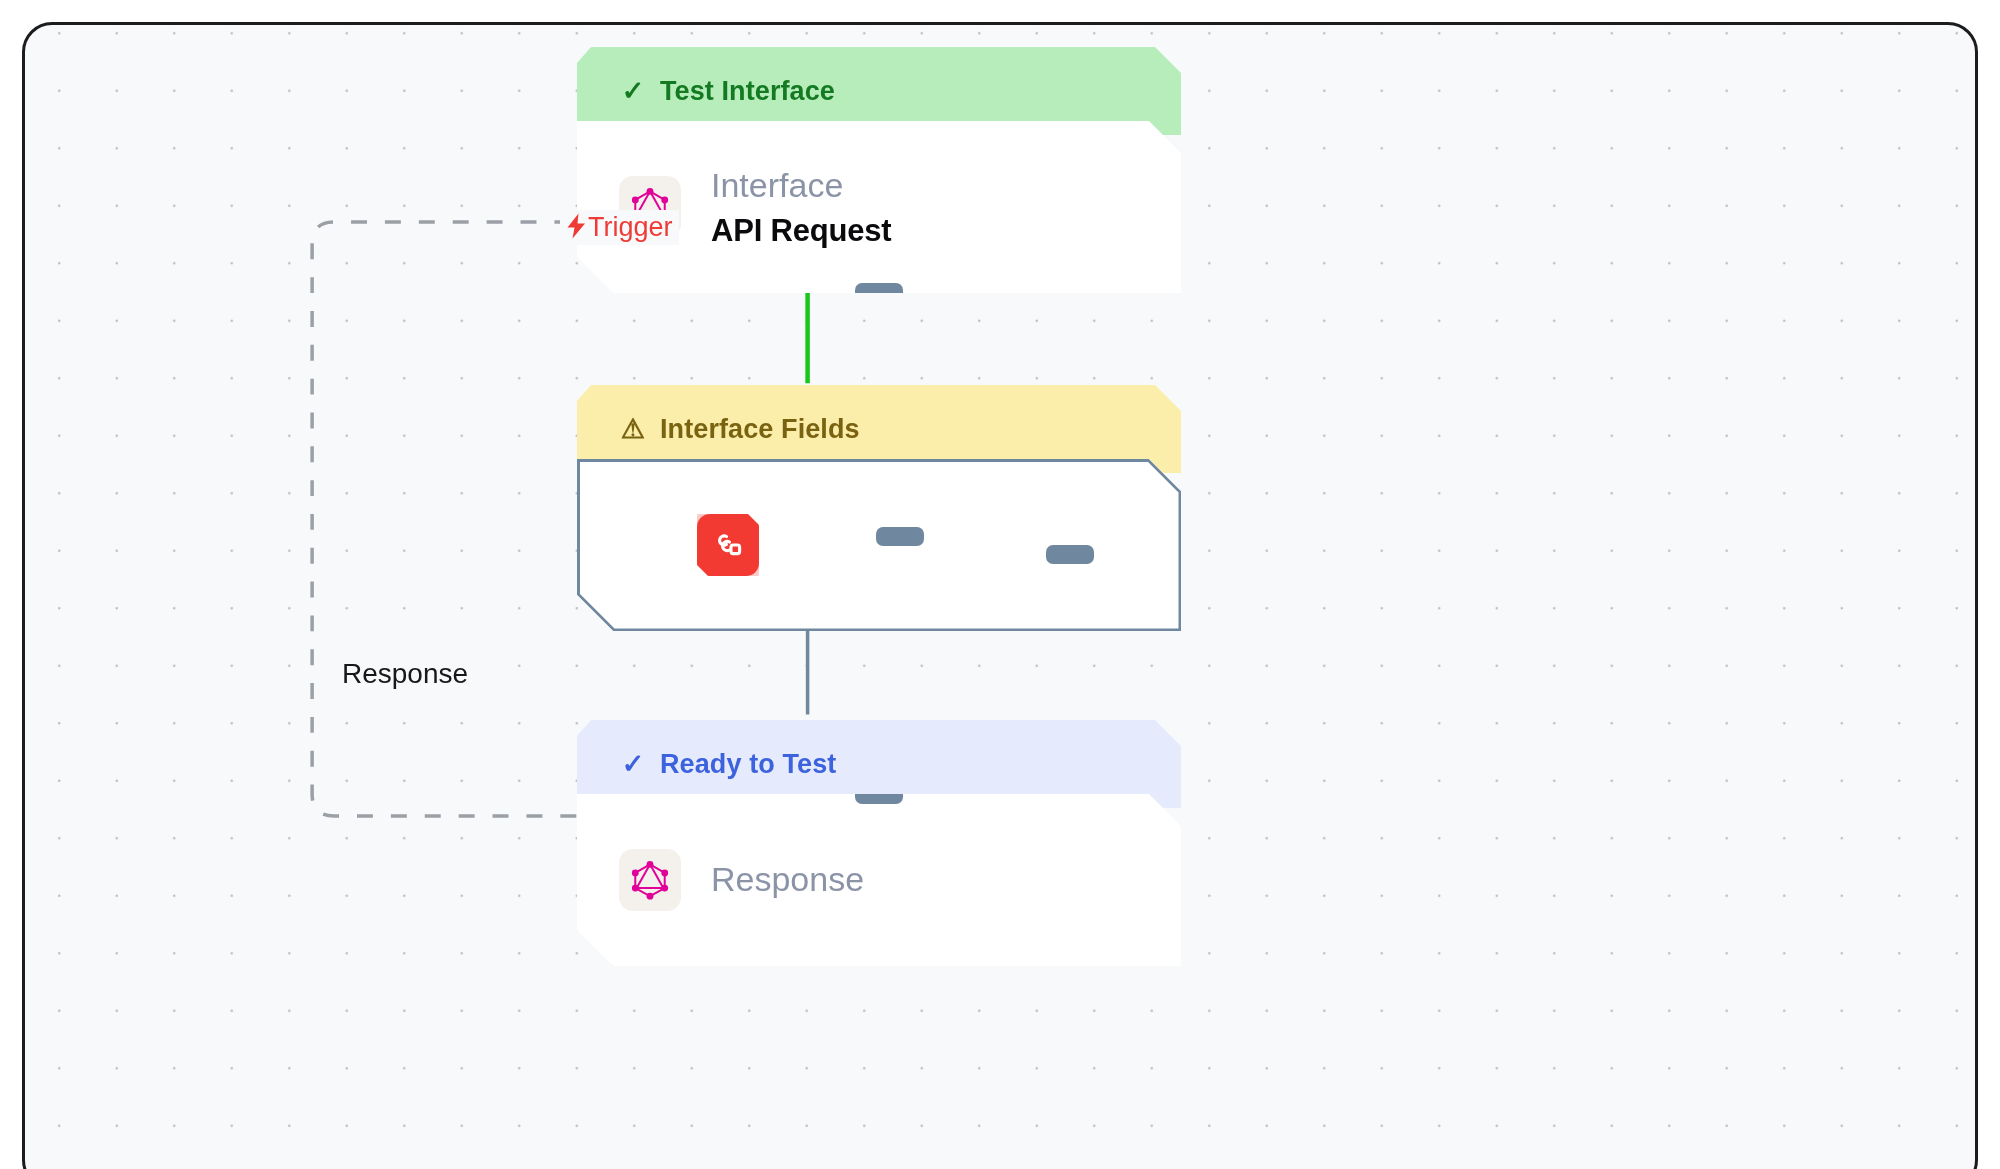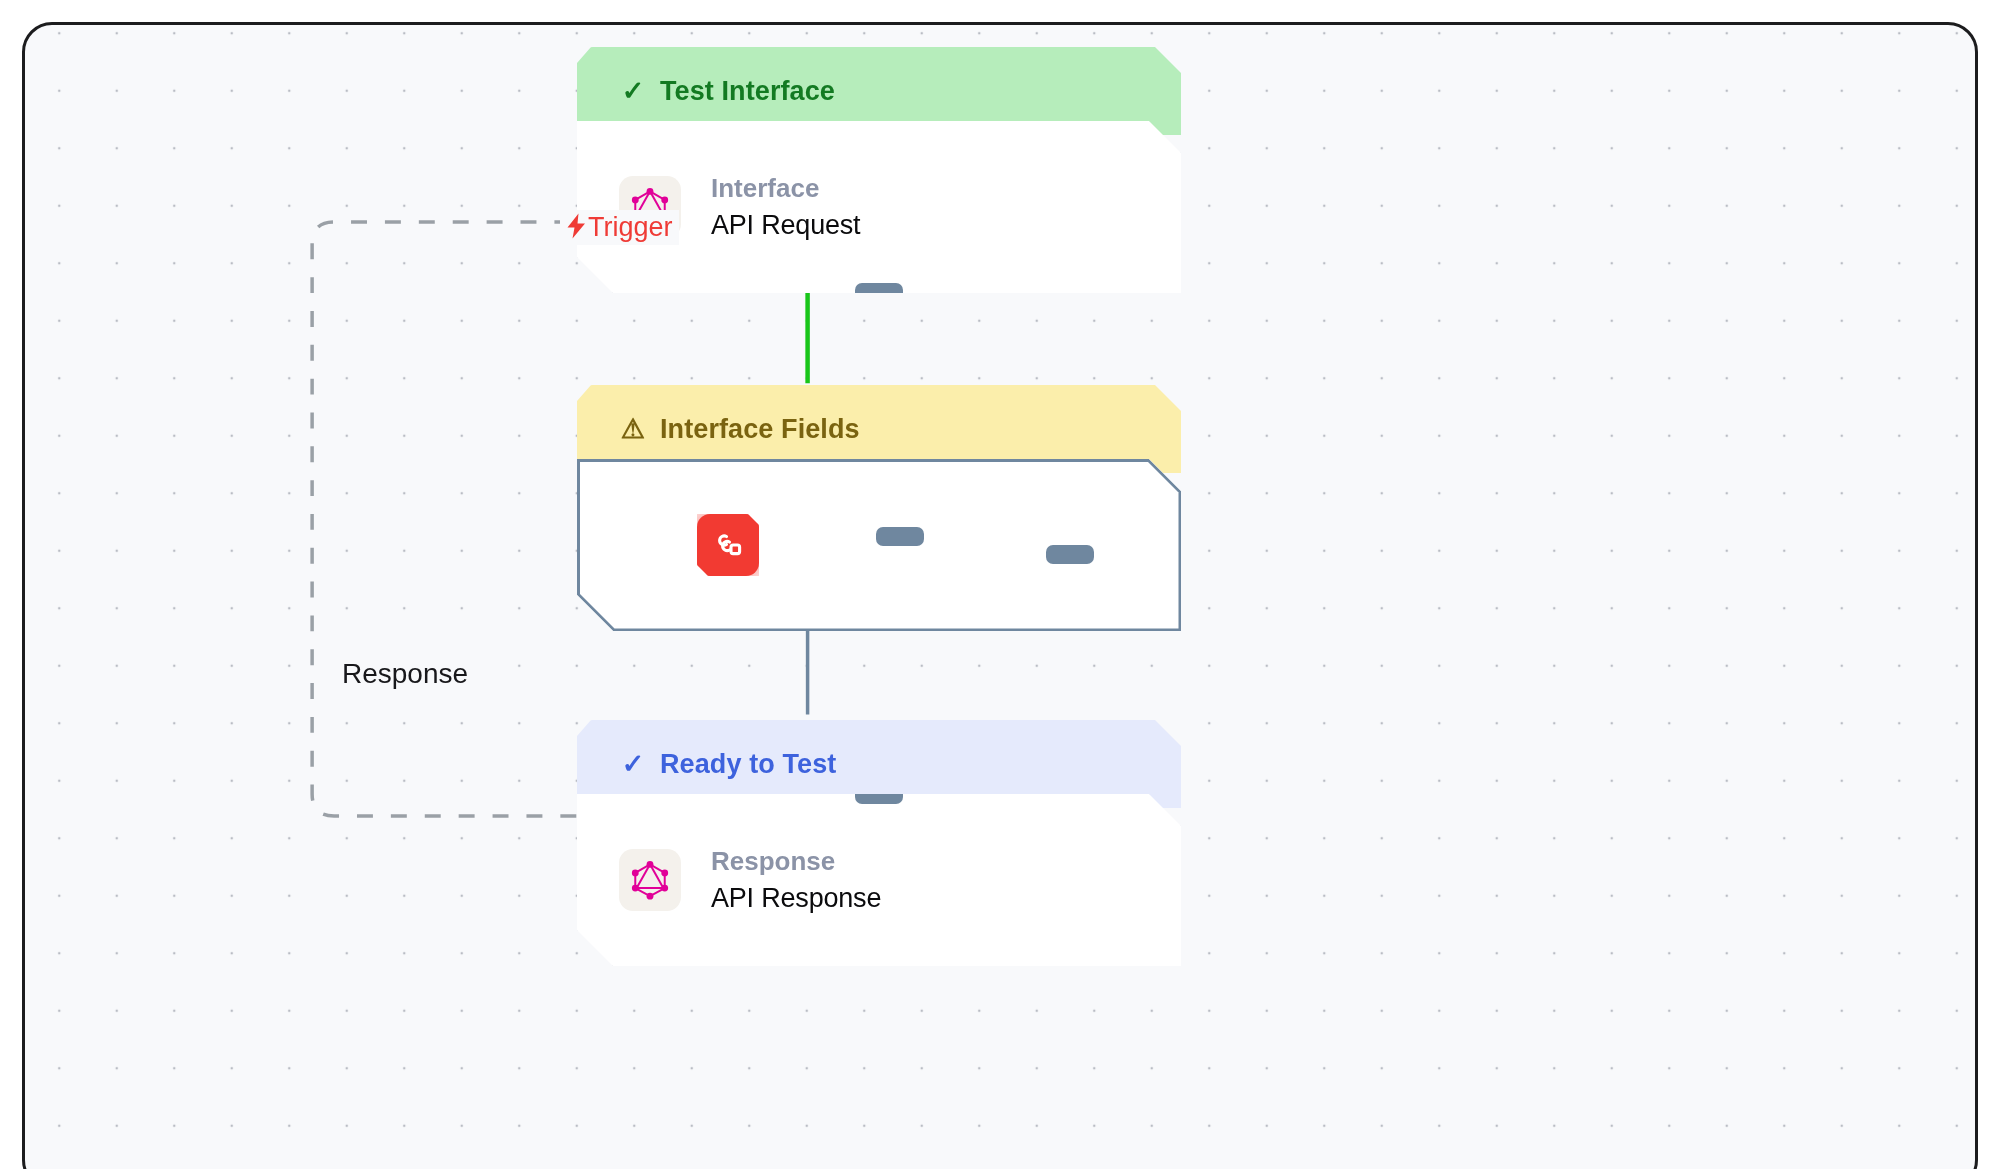--- a/index.html
+++ b/index.html
@@ -200,8 +200,8 @@
   
   .node-text { display: flex; flex-direction: column; gap: 2px; }
   .node-kind {
-    font-size: 26px;
-    font-weight: 700;
+    font-size: 34px;
+    font-weight: 400;
     color: #8b93a7;
     line-height: 1.35;
   }

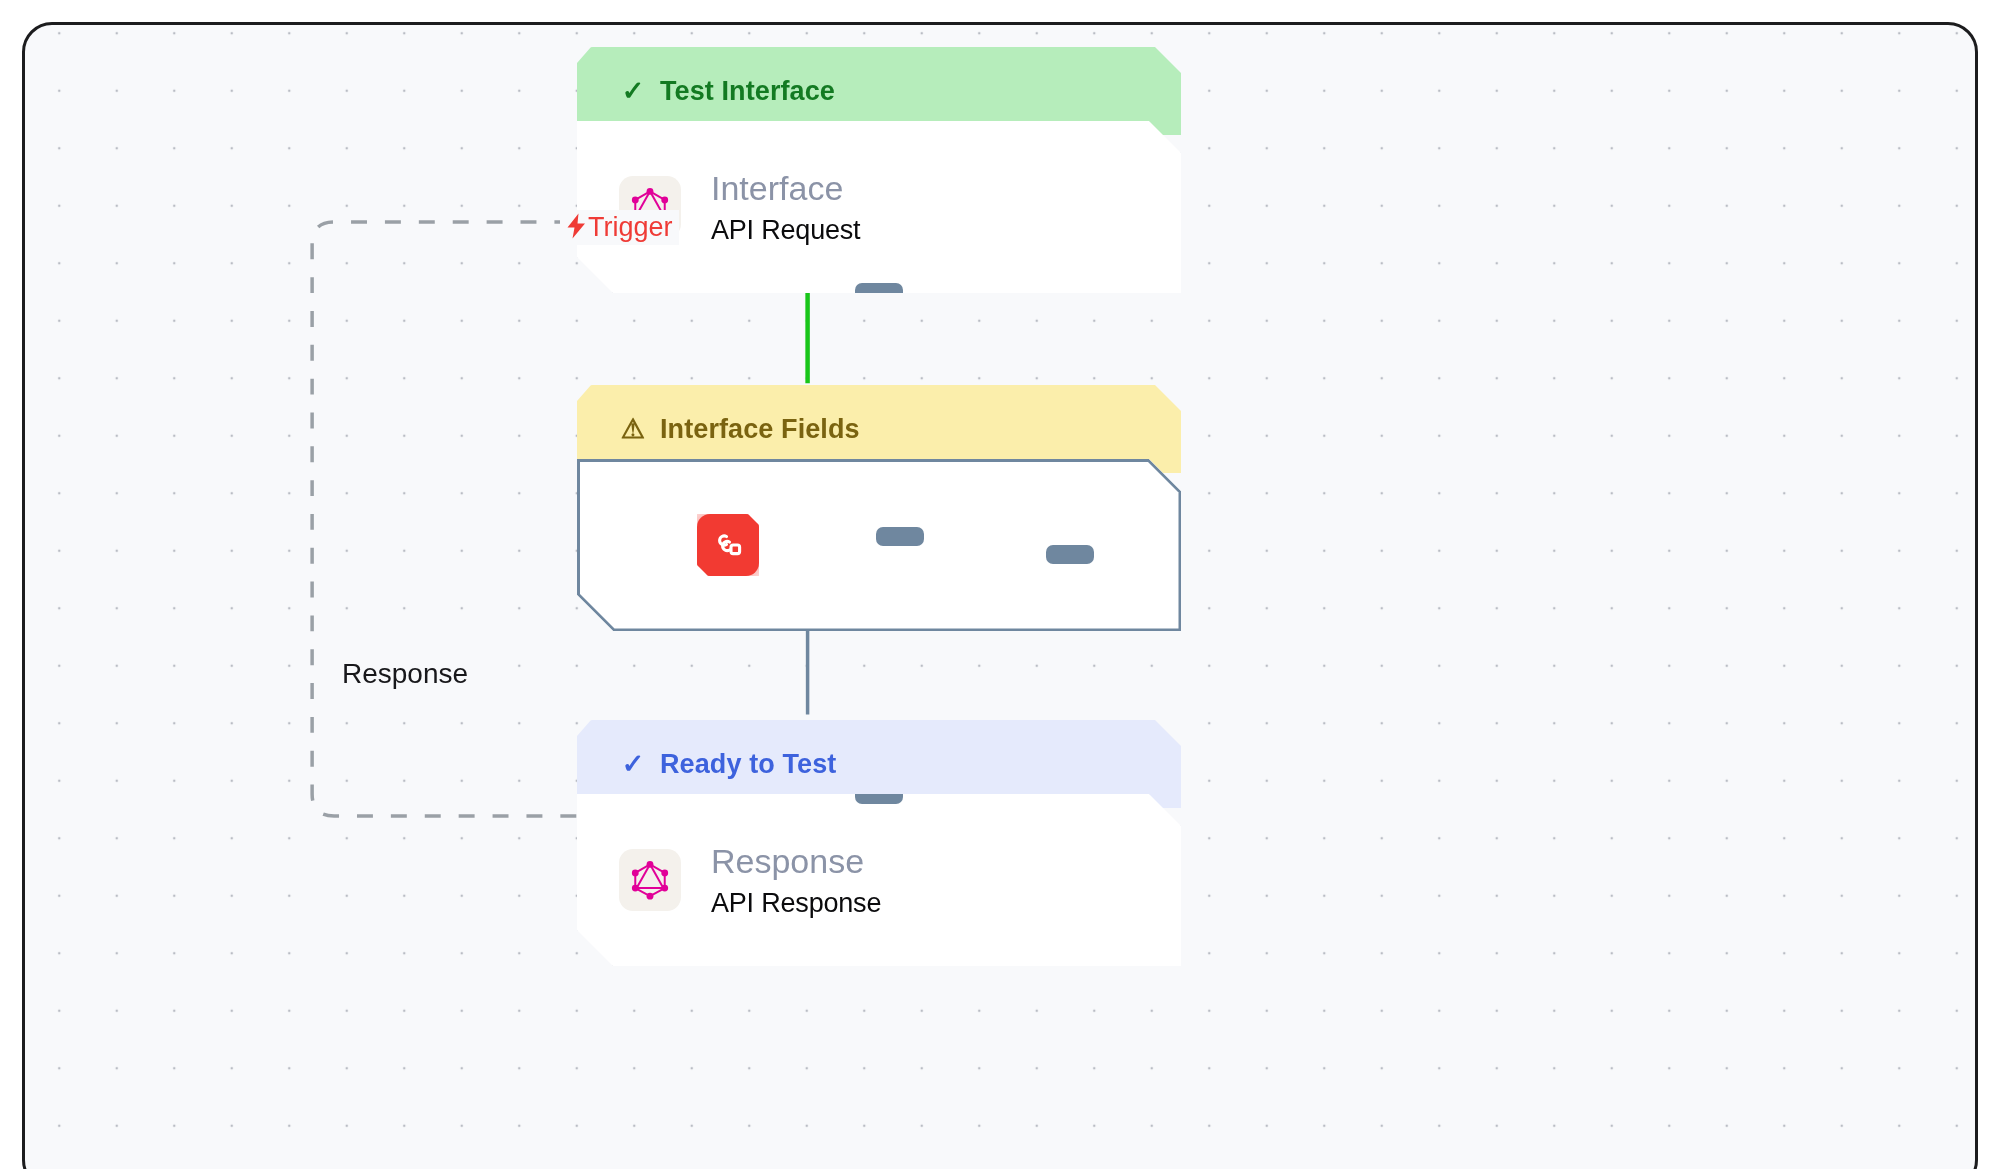--- a/index.html
+++ b/index.html
@@ -206,8 +206,8 @@
     line-height: 1.35;
   }
   .node-title {
-    font-size: 27px;
-    font-weight: 400;
+    font-size: 31px;
+    font-weight: 700;
     color: #0b0b0d;
     line-height: 1.3;
     letter-spacing: -0.2px;

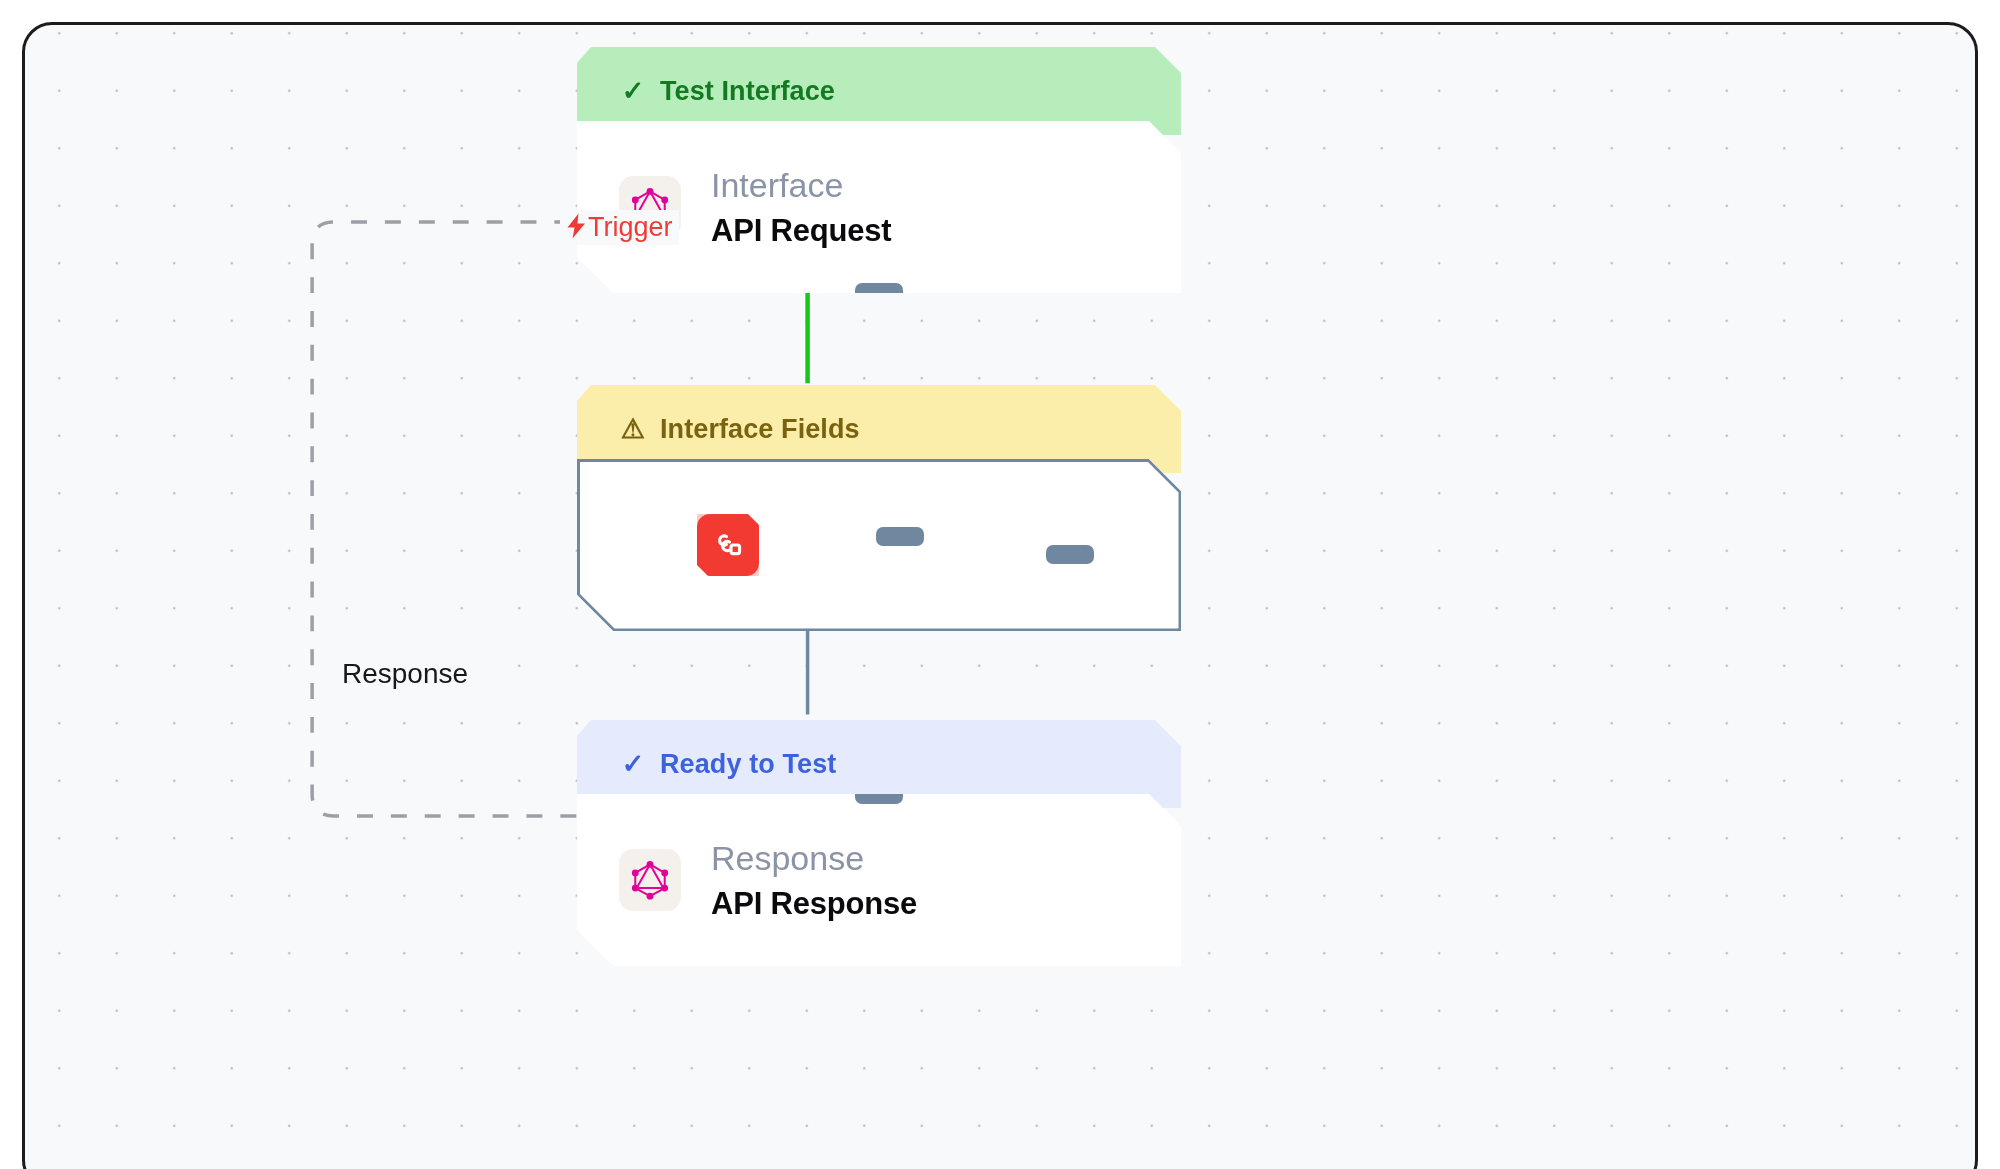--- a/index.html
+++ b/index.html
@@ -333,7 +333,6 @@
         </div>
         <div class="node-text">
           <div class="node-kind">Response</div>
-          <div class="node-title">API Response</div>
         </div>
       </div>
     </div>

